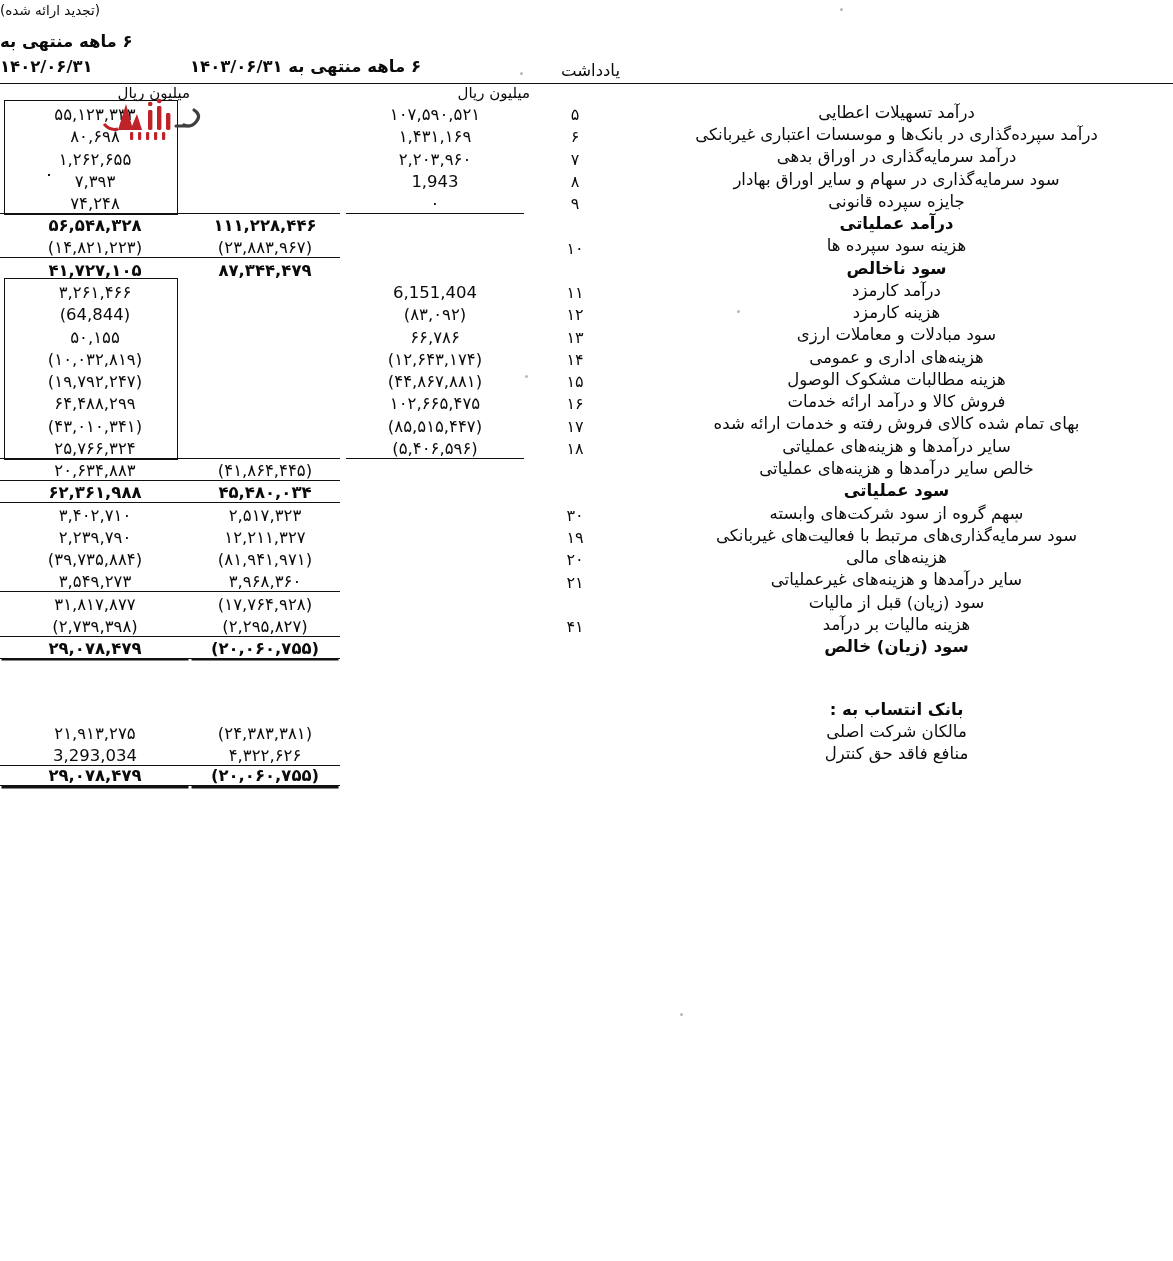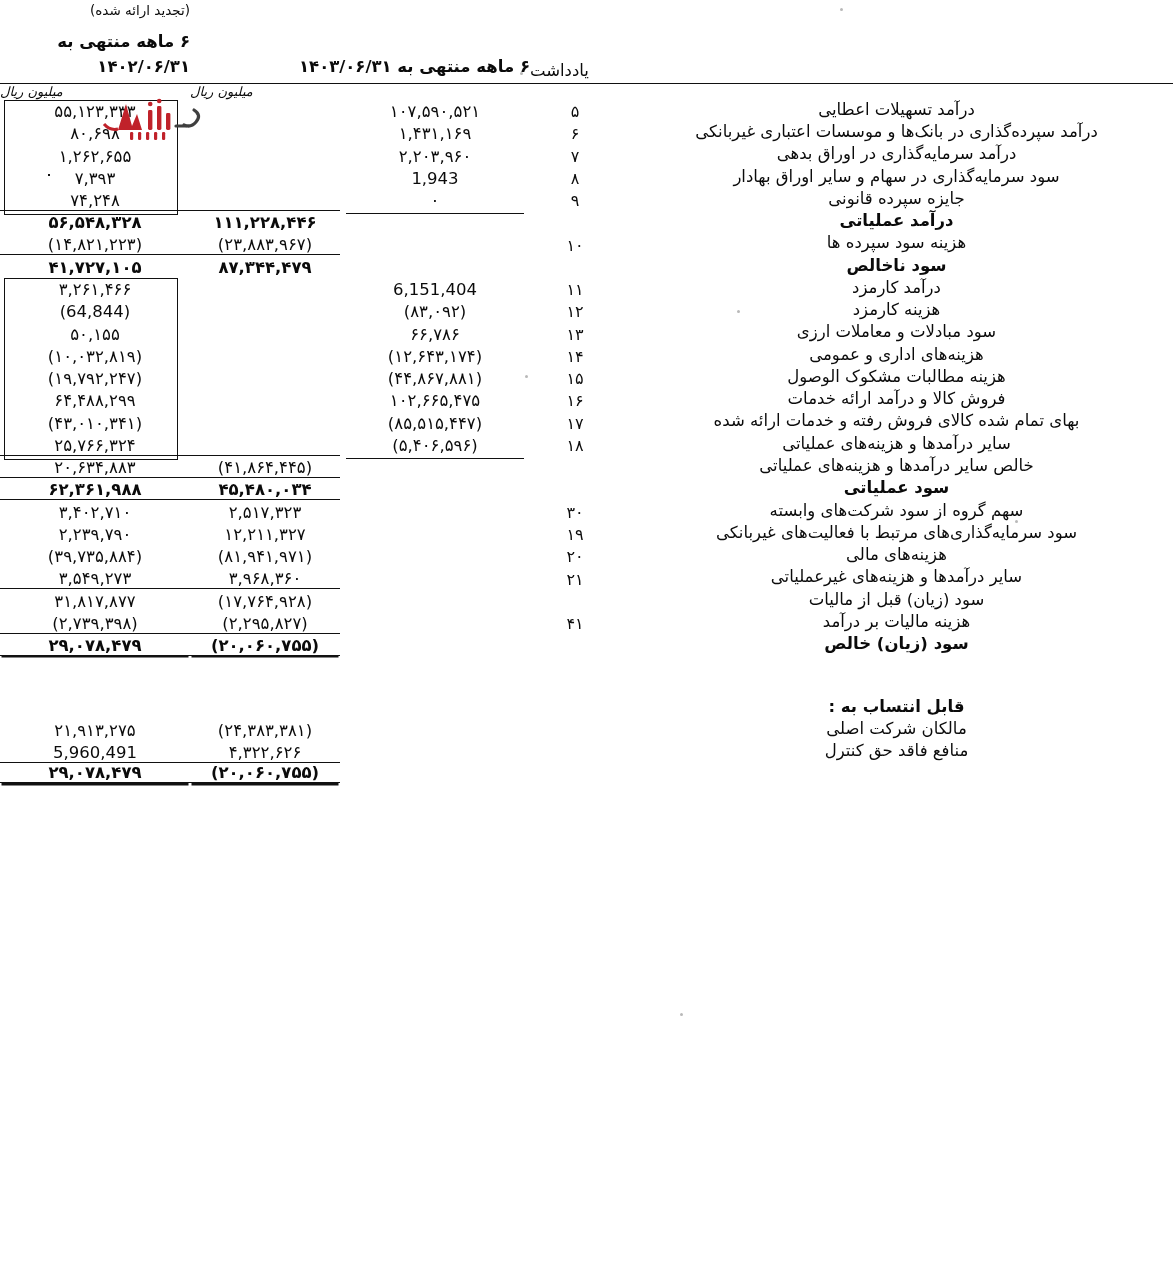--- a/index.html
+++ b/index.html
@@ -47,7 +47,7 @@
 
   
   .hdr-cell {
-    text-align: right;
+    text-align: left;
     font-size: 16.5px;
     line-height: 1.5;
     padding-bottom: 6px;

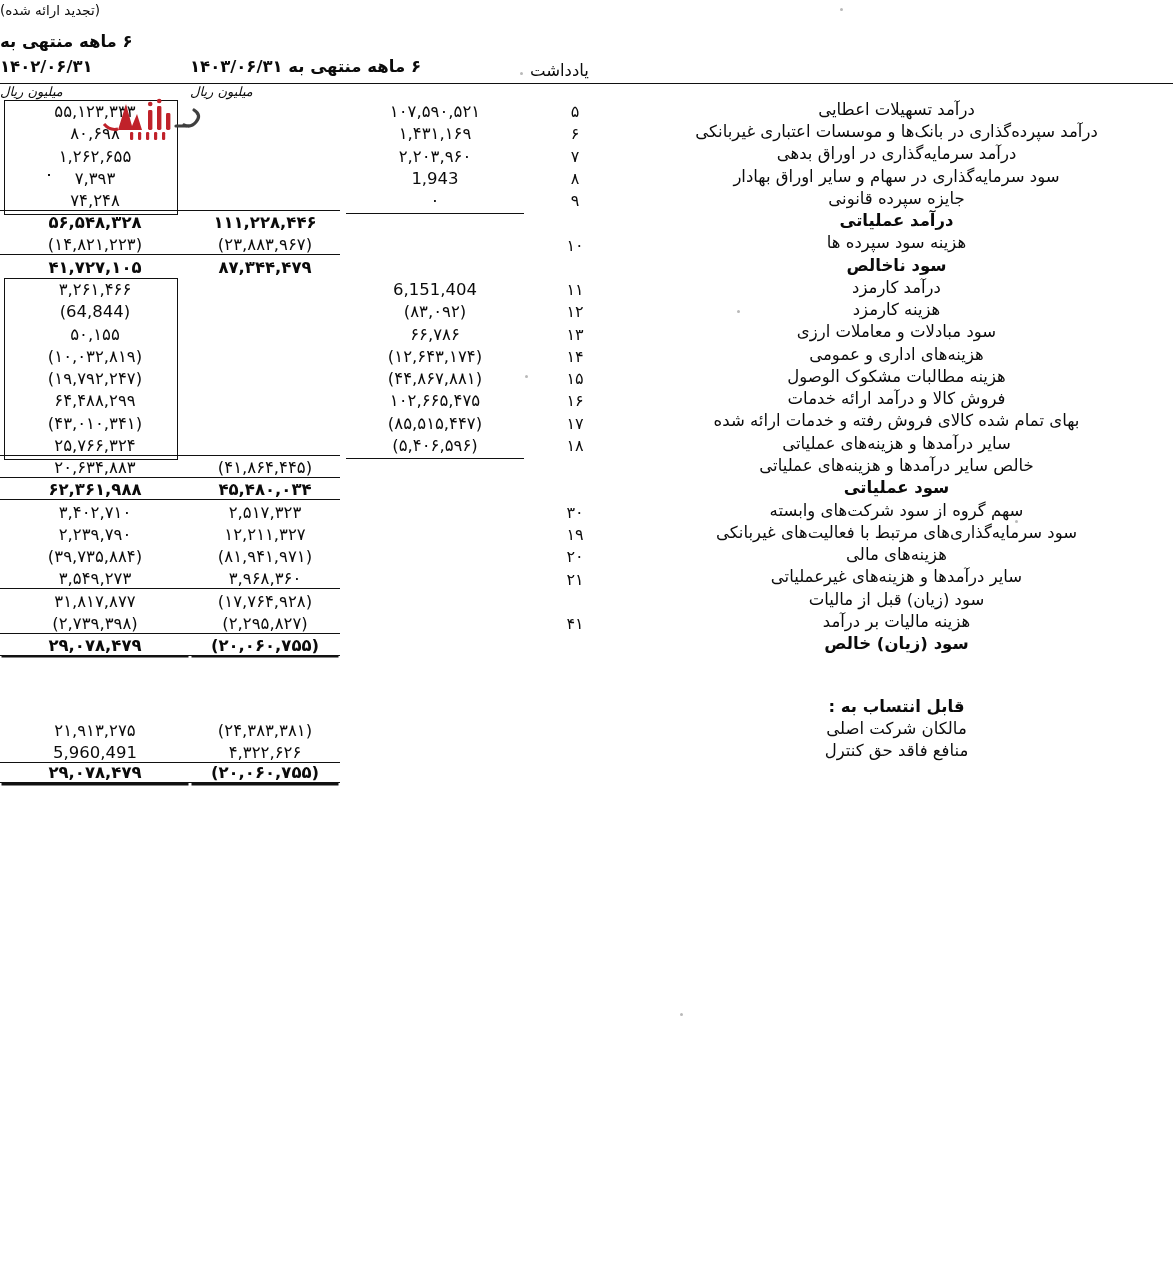--- a/index.html
+++ b/index.html
@@ -61,7 +61,7 @@
     margin-bottom: 10px;
   }
   .hdr-note {
-    text-align: left;
+    text-align: right;
     font-size: 16.5px;
     padding-bottom: 6px;
   }

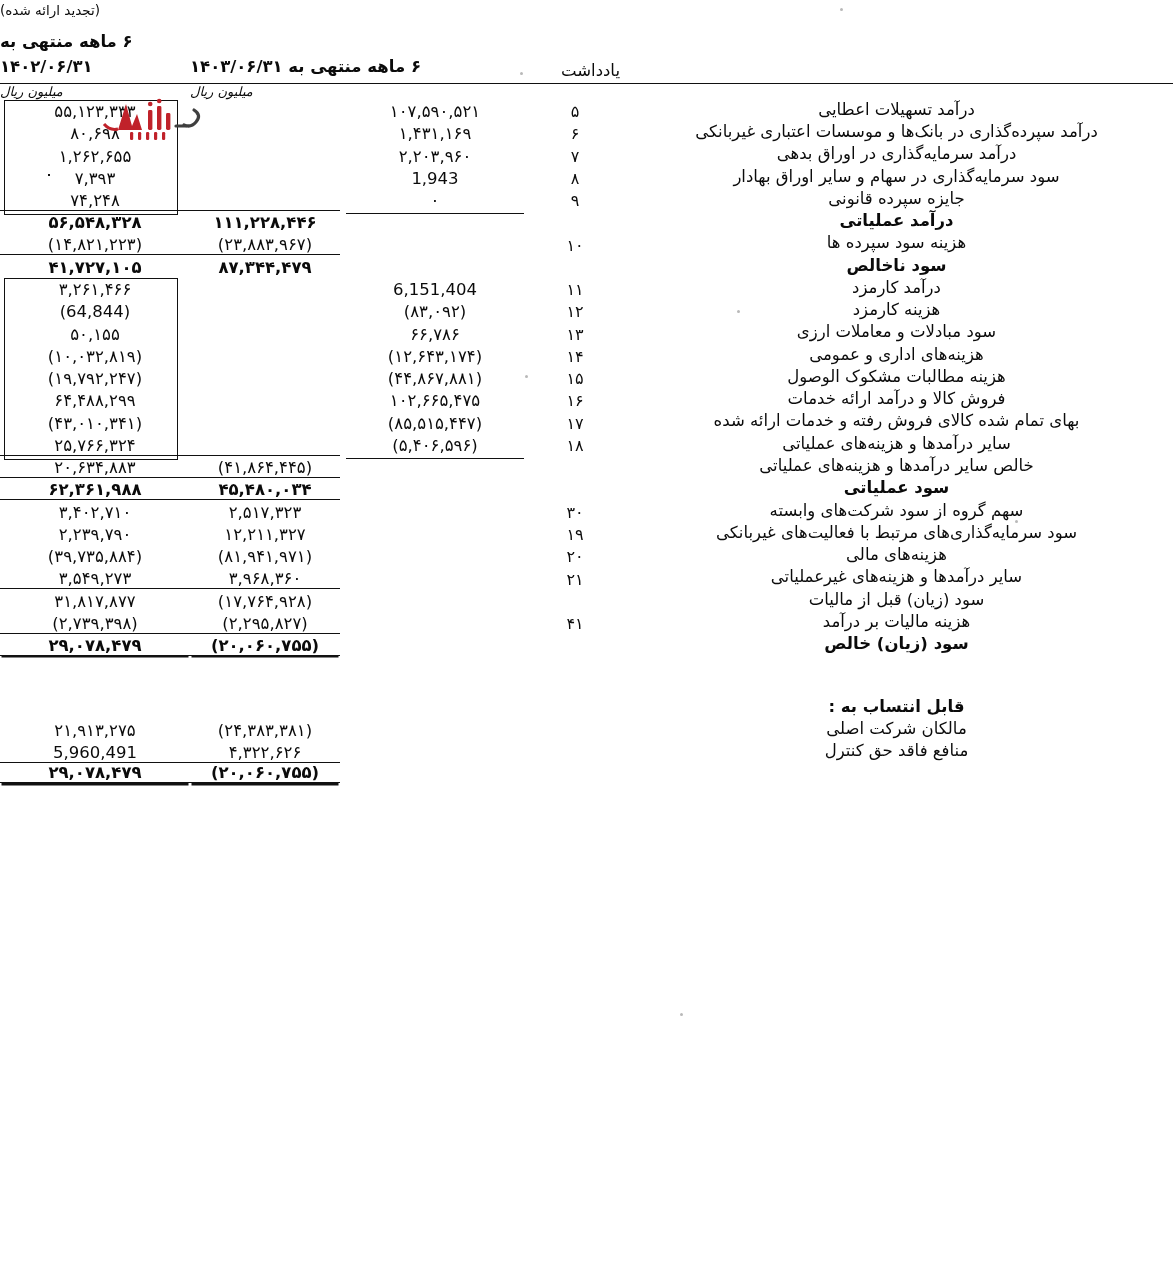--- a/index.html
+++ b/index.html
@@ -67,10 +67,9 @@
   }
   .hdr-rule td { border-bottom: 1.6px solid #111; height: 3px; }
   .unit-cell {
-    text-align: left;
-    font-size: 13px;
+    text-align: right;
+    font-size: 15px;
     padding: 7px 0 9px 0;
-    font-style: italic;
   }
 
   

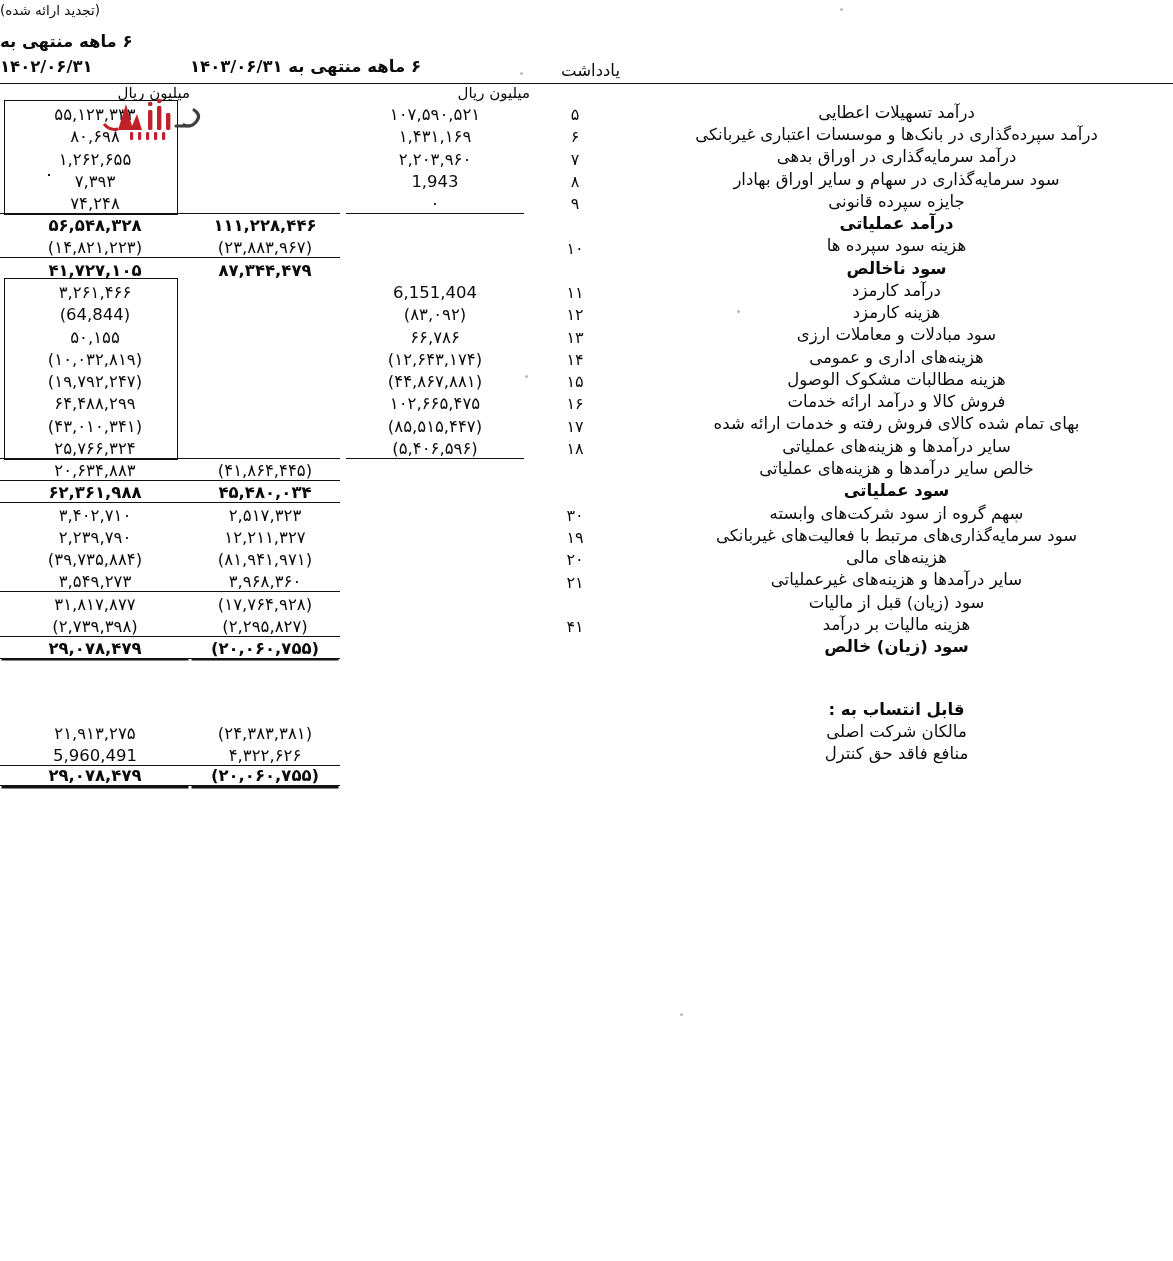--- a/index.html
+++ b/index.html
@@ -373,7 +373,7 @@
           <td class=""></td>
         </tr>
         <tr>
-          <td class="row-label bold">قابل انتساب به :</td>
+          <td class="row-label bold">بانک انتساب به :</td>
           <td class=""></td>
           <td class=""></td>
           <td class=""></td>

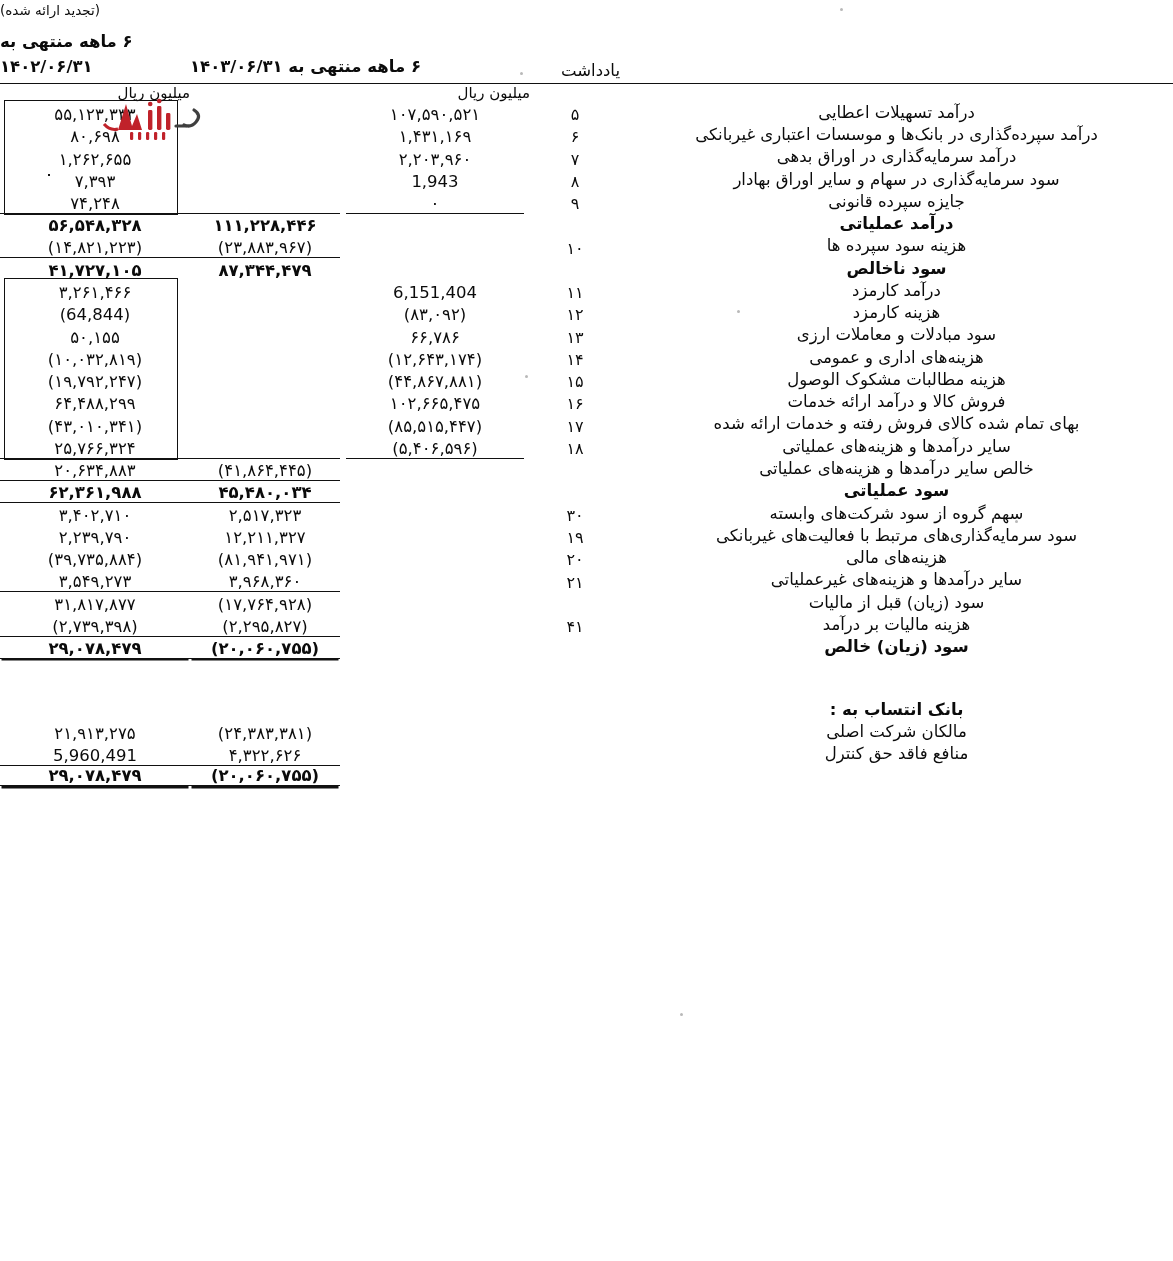--- a/index.html
+++ b/index.html
@@ -391,7 +391,7 @@
           <td class="note-cell"></td>
           <td class="num"></td>
           <td class="num rule-bot">۴,۳۲۲,۶۲۶</td>
-          <td class="num rule-bot">5,960,491</td>
+          <td class="num rule-bot">3,293,034</td>
         </tr>
         <tr>
           <td class="row-label bold"></td>

